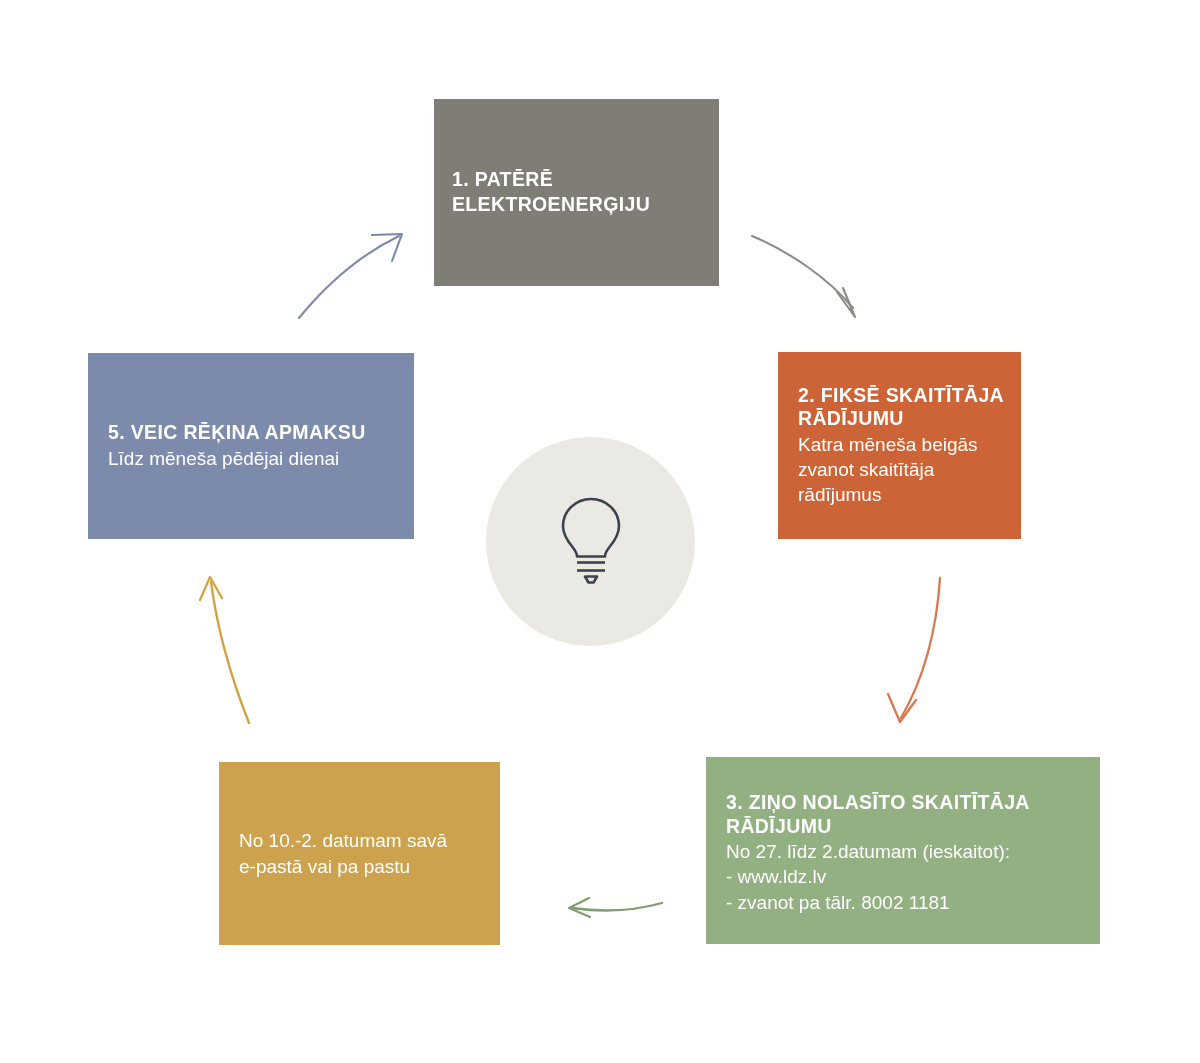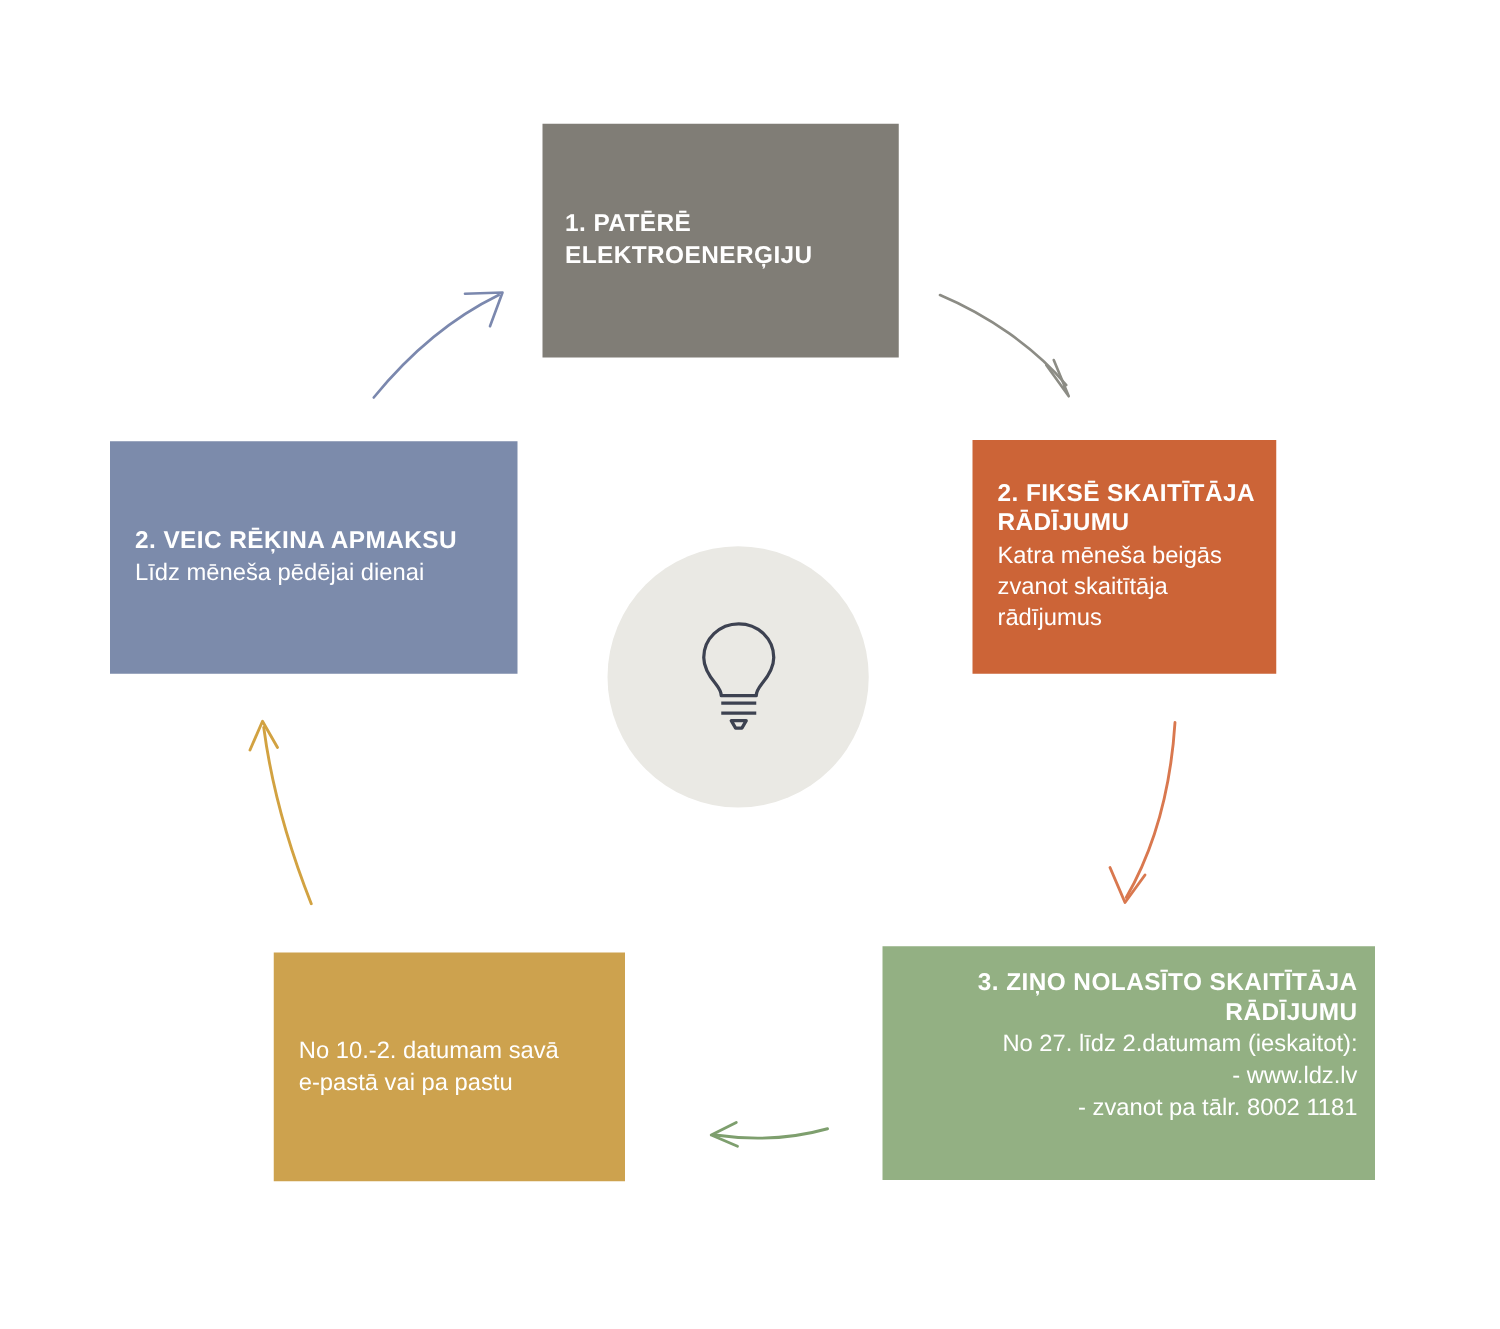--- a/index.html
+++ b/index.html
@@ -162,7 +162,7 @@
   </div>
 
   <div class="step-box" id="box-5" style="background: rgb(124, 139, 171);">
-    <div class="step-title">2. VEIC RĒĶINA APMAKSU</div>
+    <div class="step-title">5. VEIC RĒĶINA APMAKSU</div>
     <div class="step-desc">Līdz mēneša pēdējai dienai</div>
   </div>
 

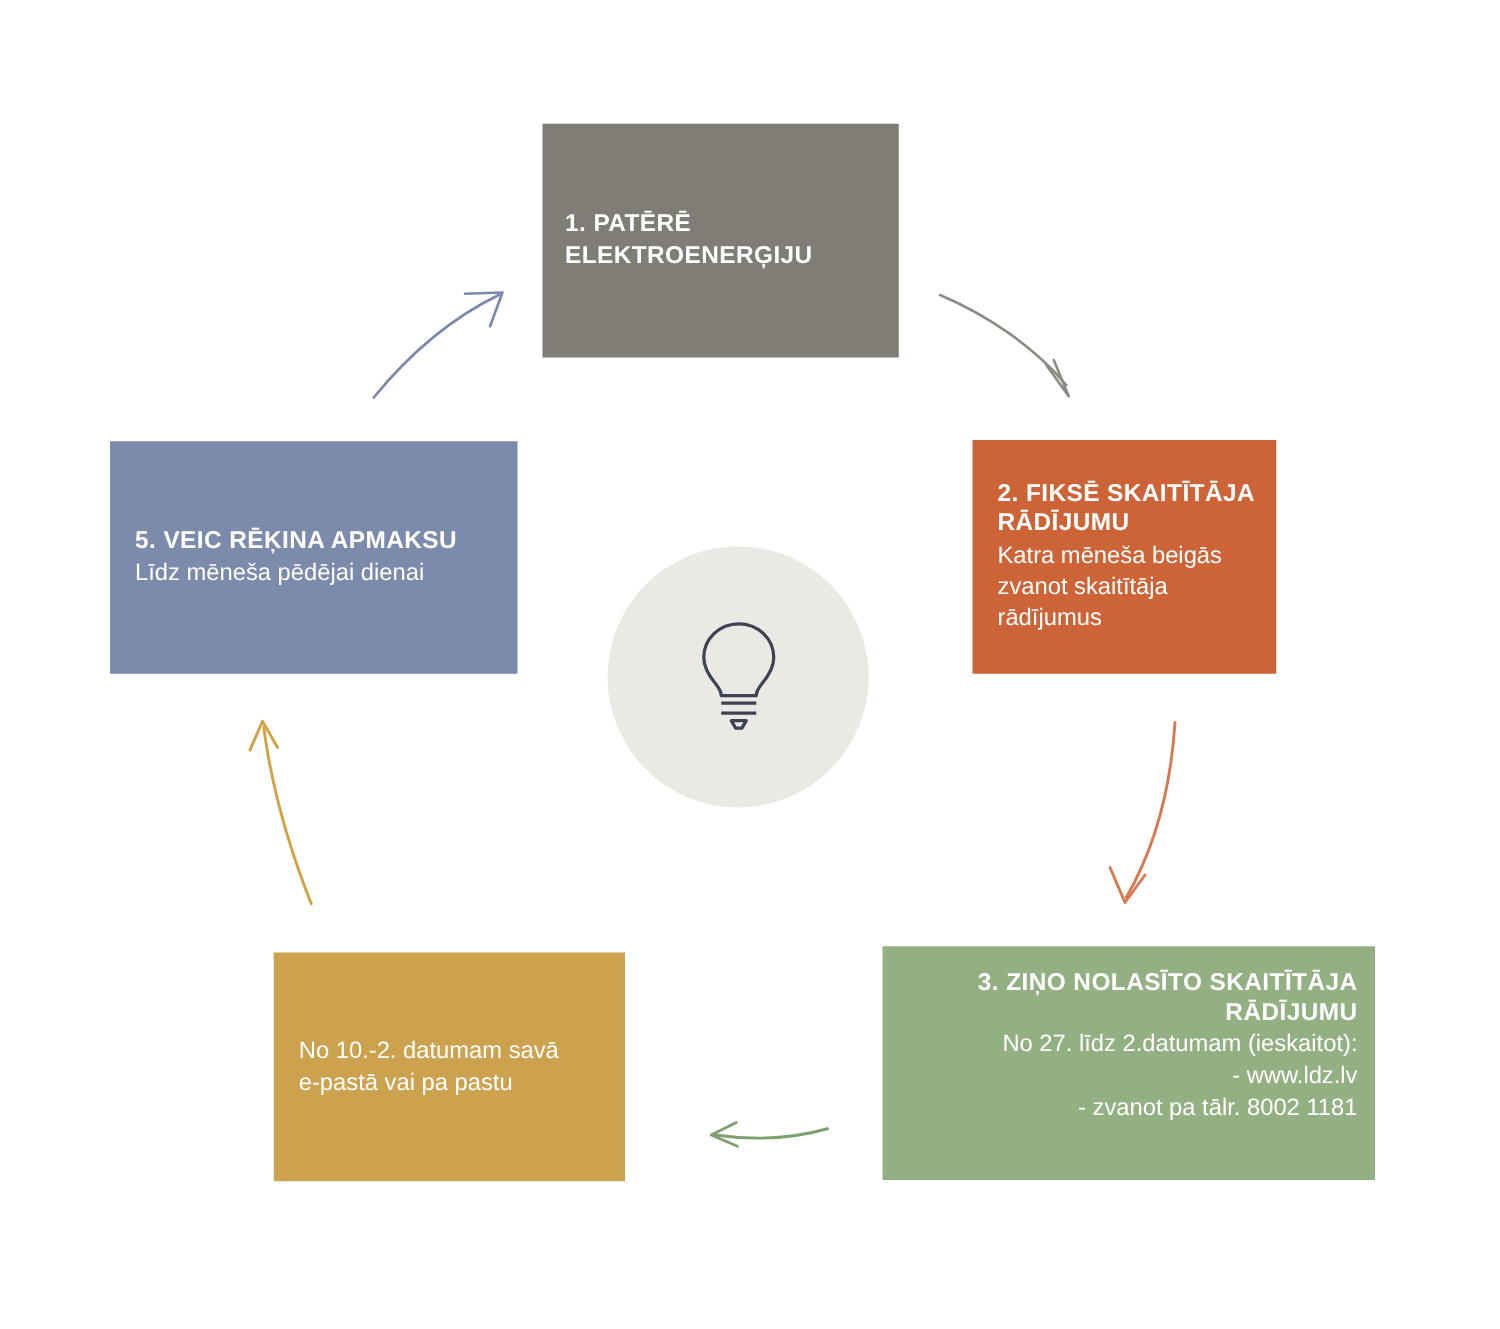--- a/index.html
+++ b/index.html
@@ -72,7 +72,7 @@
     background: #93b083;
     justify-content: flex-start;
   }
-  #box-3-inner { margin-top: 18px; text-align: right; }
+  #box-3-inner { margin-top: 34px; }
 
   #box-4 {
     left: 219px;  top: 762px;  width: 281px;  height: 183px;

